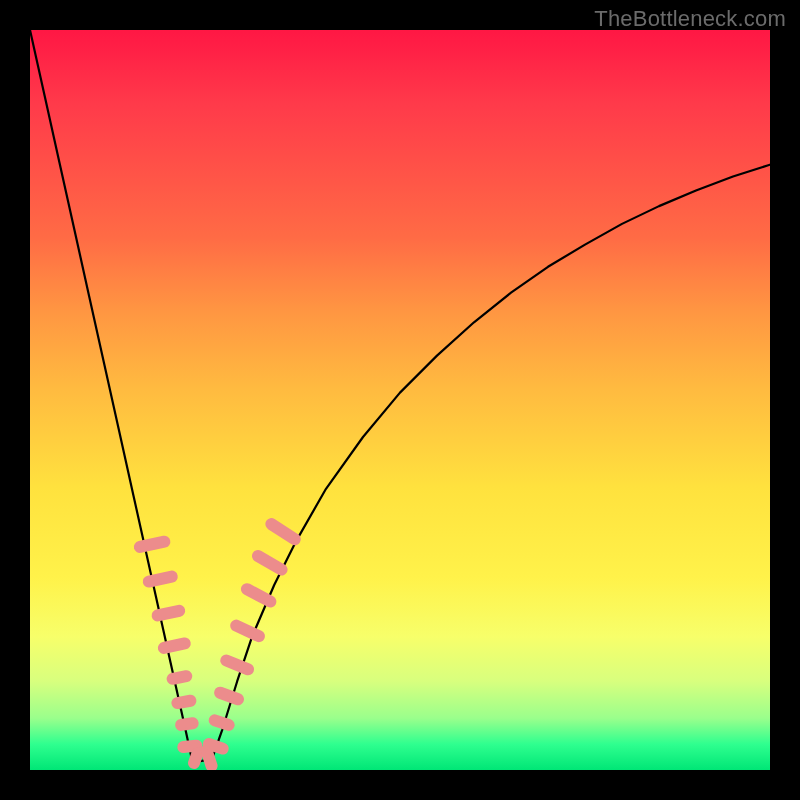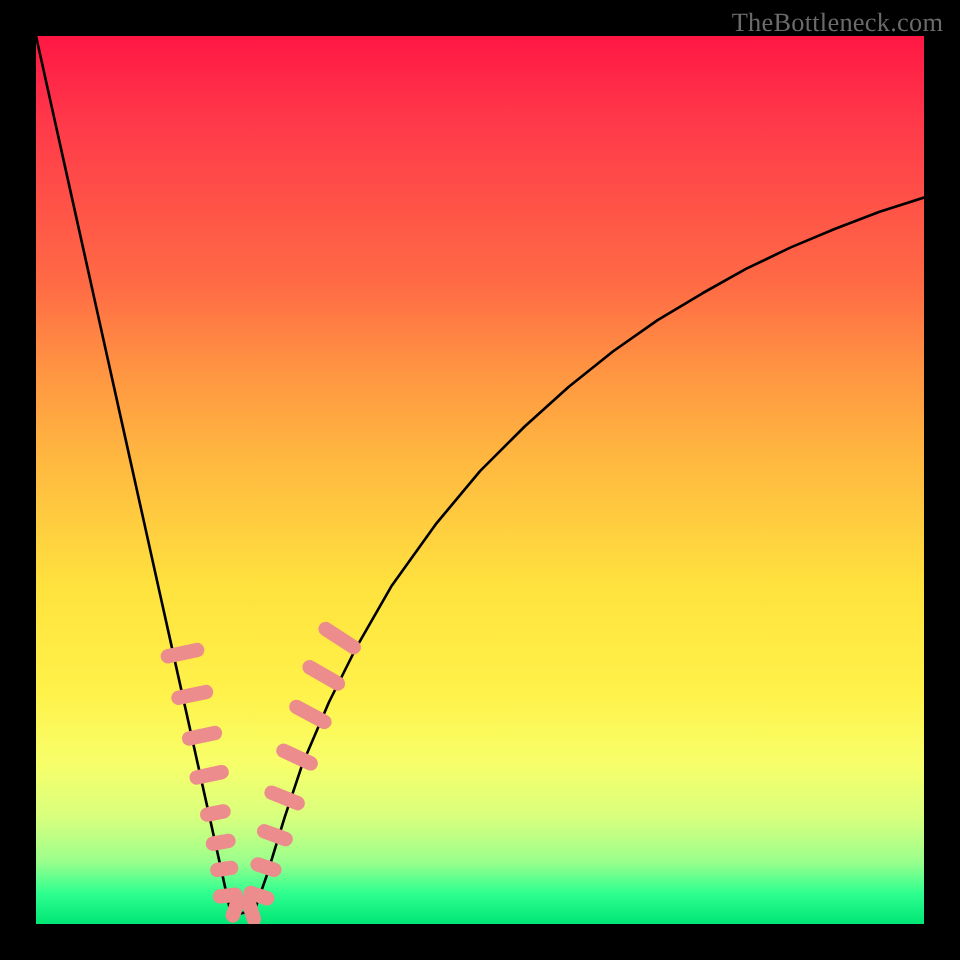--- a/index.html
+++ b/index.html
@@ -58,7 +58,6 @@
     font-weight: 500;
     letter-spacing: 0.2px;
     z-index: 10;
-    font-family: Liberation Serif, serif;
   }
   svg.curves {
     position: absolute;

